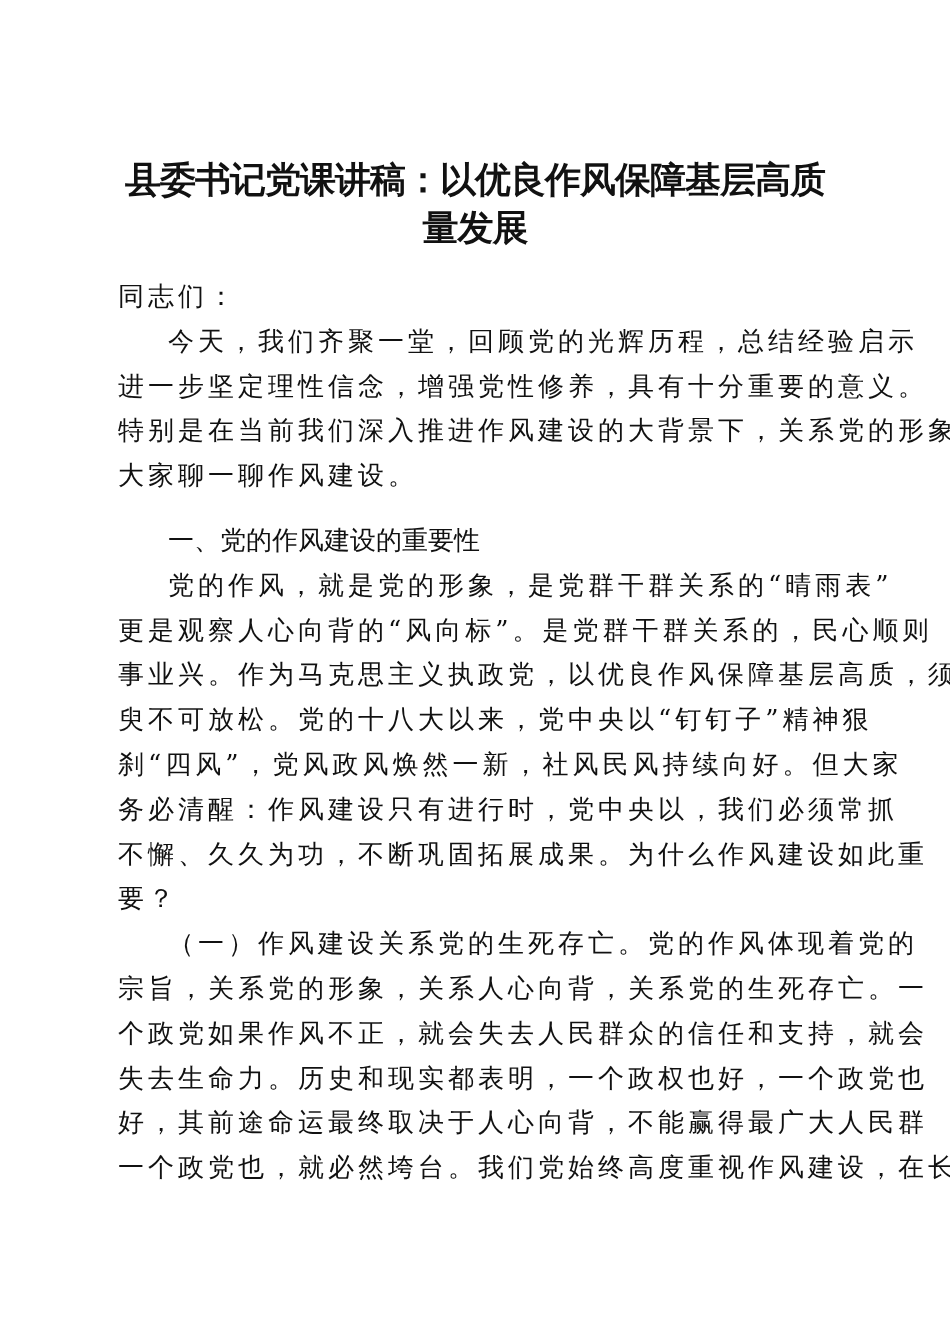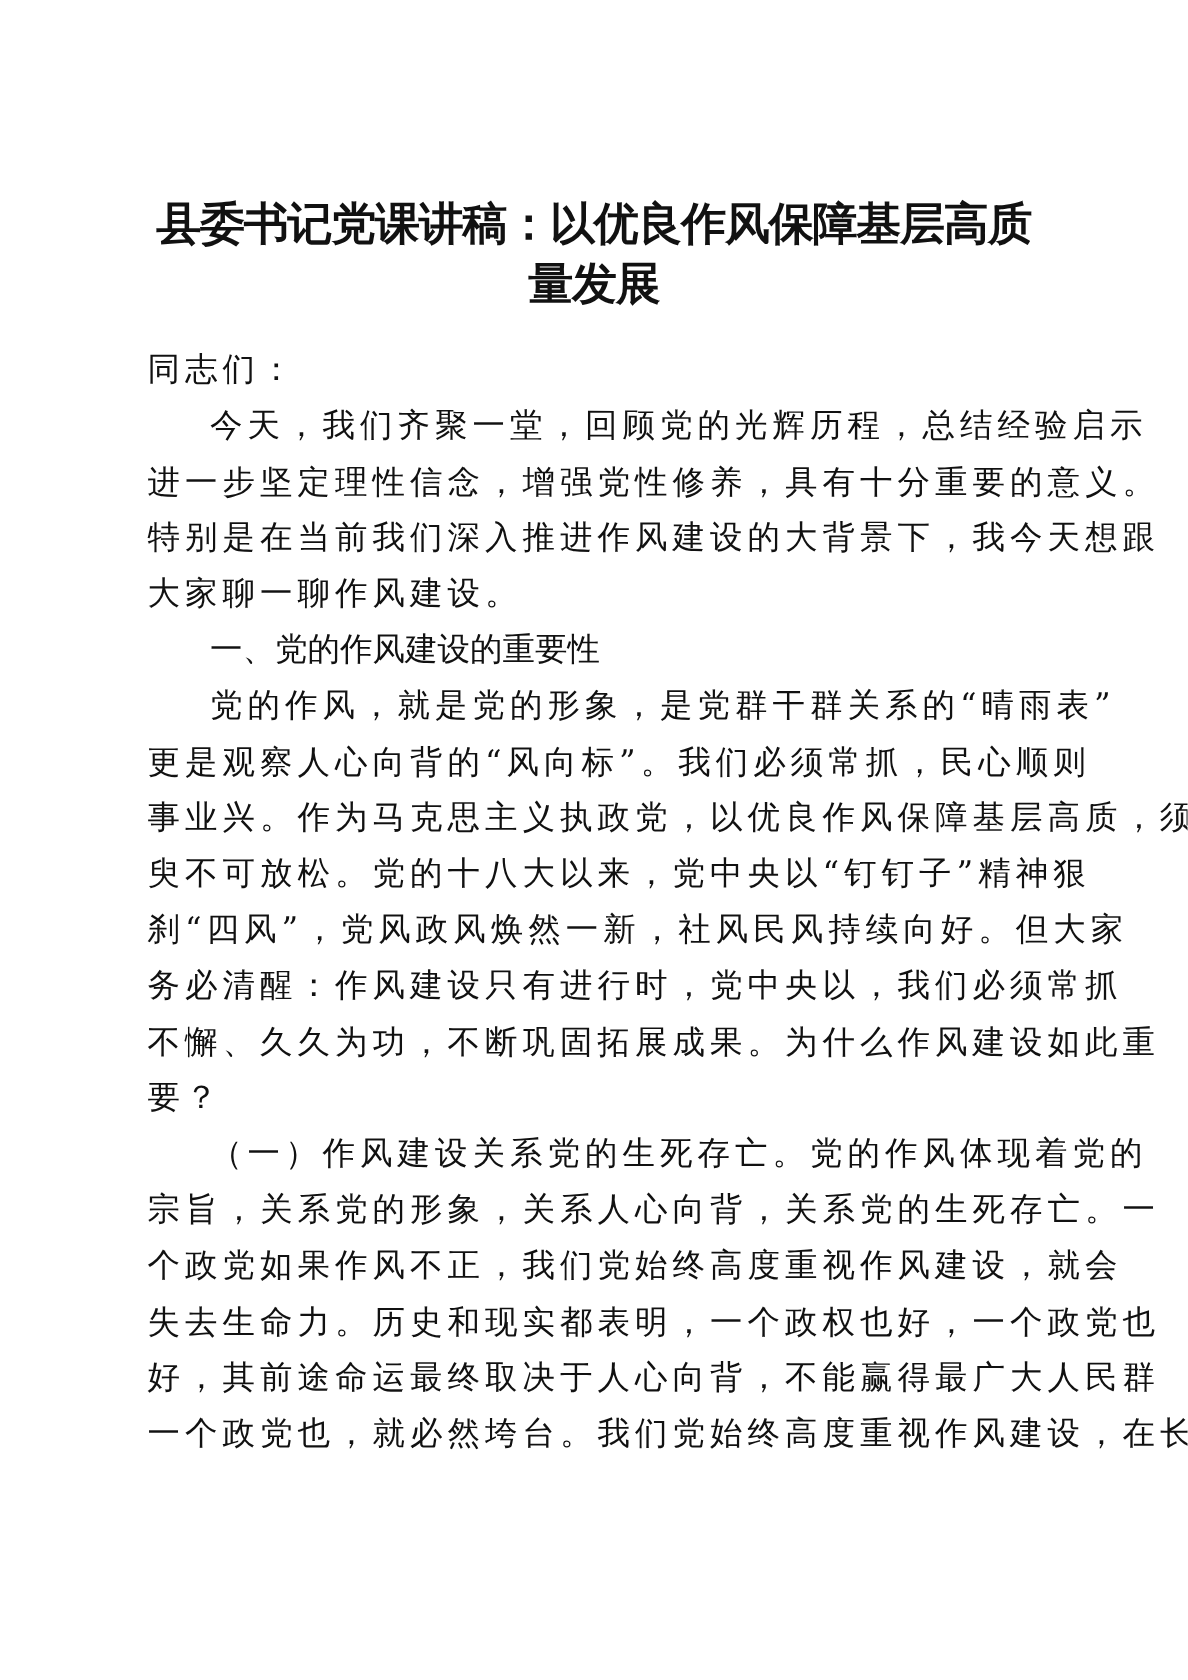--- a/index.html
+++ b/index.html
@@ -31,7 +31,7 @@
 
     <span class="ln indent">今天，我们齐聚一堂，回顾党的光辉历程，总结经验启示</span>
     <span class="ln">进一步坚定理性信念，增强党性修养，具有十分重要的意义。</span>
-    <span class="ln">特别是在当前我们深入推进作风建设的大背景下，我今天想跟</span>
+    <span class="ln">特别是在当前我们深入推进作风建设的大背景下，关系党的形象</span>
     <span class="ln">大家聊一聊作风建设。</span>
 
     <span class="ln indent heading">一、党的作风建设的重要性</span>

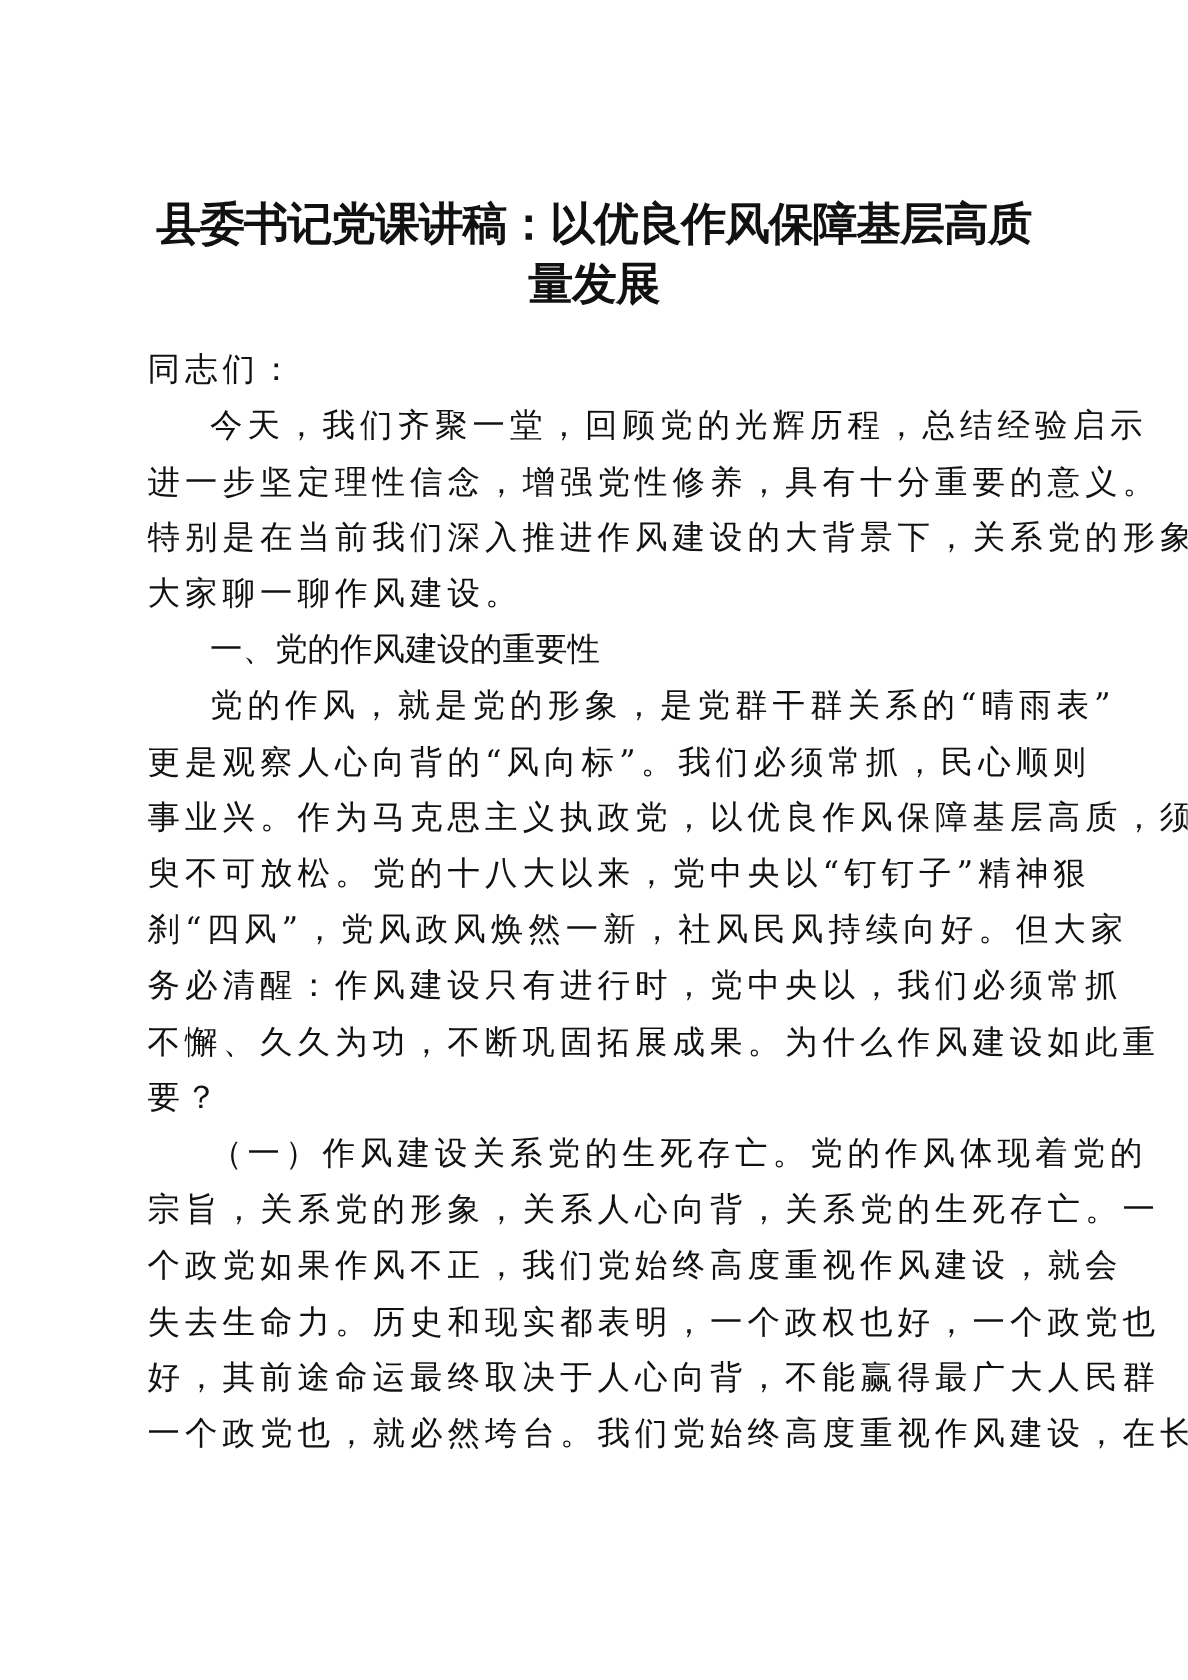--- a/index.html
+++ b/index.html
@@ -14,7 +14,7 @@
   .ln { display: block; height: 44.8px; line-height: 44.8px; font-size: 26px;
         white-space: nowrap; letter-spacing: 4px; text-align: justify; }
   .indent { padding-left: 50px; }
-  .heading { font-family: "DejaVu Sans", "Liberation Sans", sans-serif; font-weight: normal; letter-spacing: 0; }
+  .heading { font-family: "DejaVu Sans", "Liberation Sans", sans-serif; font-weight: normal; letter-spacing: 0; margin-top: 20px; }
   .bold { font-weight: normal; }
 </style>
 </head>

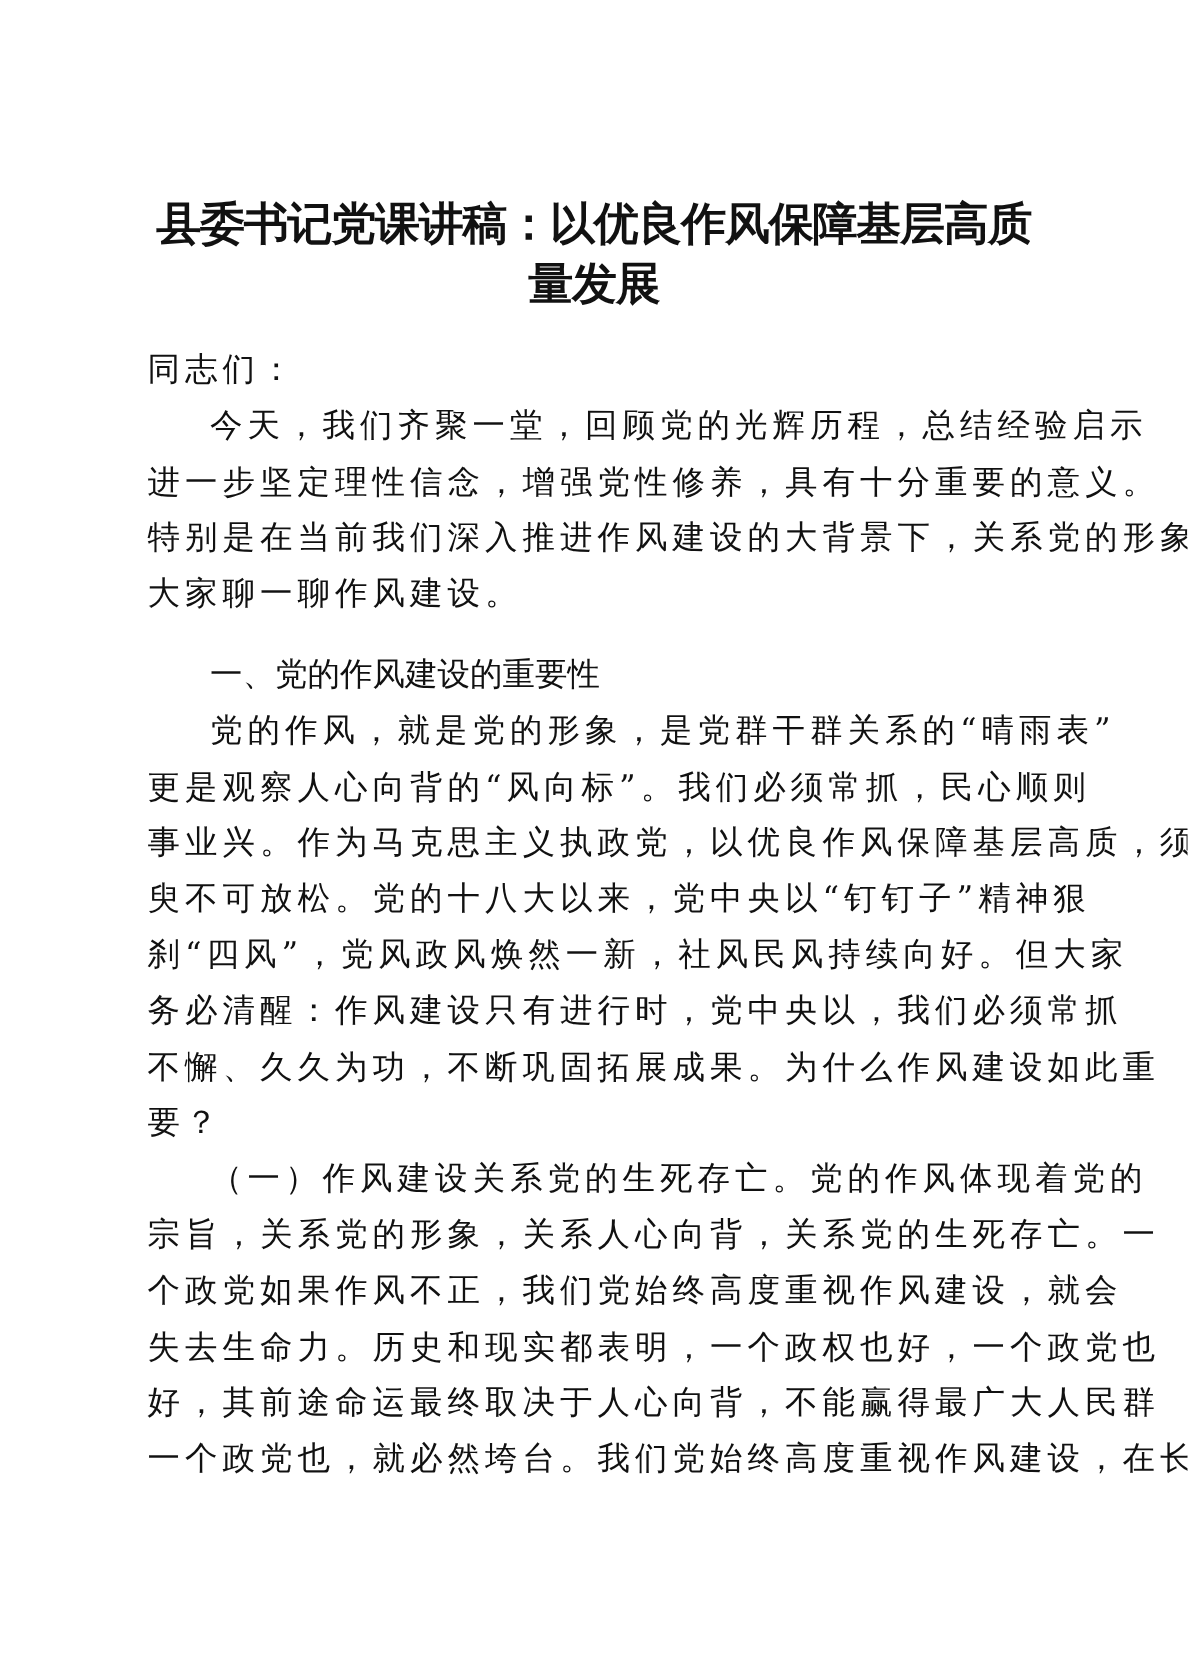--- a/index.html
+++ b/index.html
@@ -37,7 +37,7 @@
     <span class="ln indent heading">一、党的作风建设的重要性</span>
 
     <span class="ln indent">党的作风，就是党的形象，是党群干群关系的“晴雨表”</span>
-    <span class="ln">更是观察人心向背的“风向标”。我们必须常抓，民心顺则</span>
+    <span class="ln">更是观察人心向背的“风向标”。是党群干群关系的，民心顺则</span>
     <span class="ln">事业兴。作为马克思主义执政党，以优良作风保障基层高质，须</span>
     <span class="ln">臾不可放松。党的十八大以来，党中央以“钉钉子”精神狠</span>
     <span class="ln">刹“四风”，党风政风焕然一新，社风民风持续向好。但大家</span>

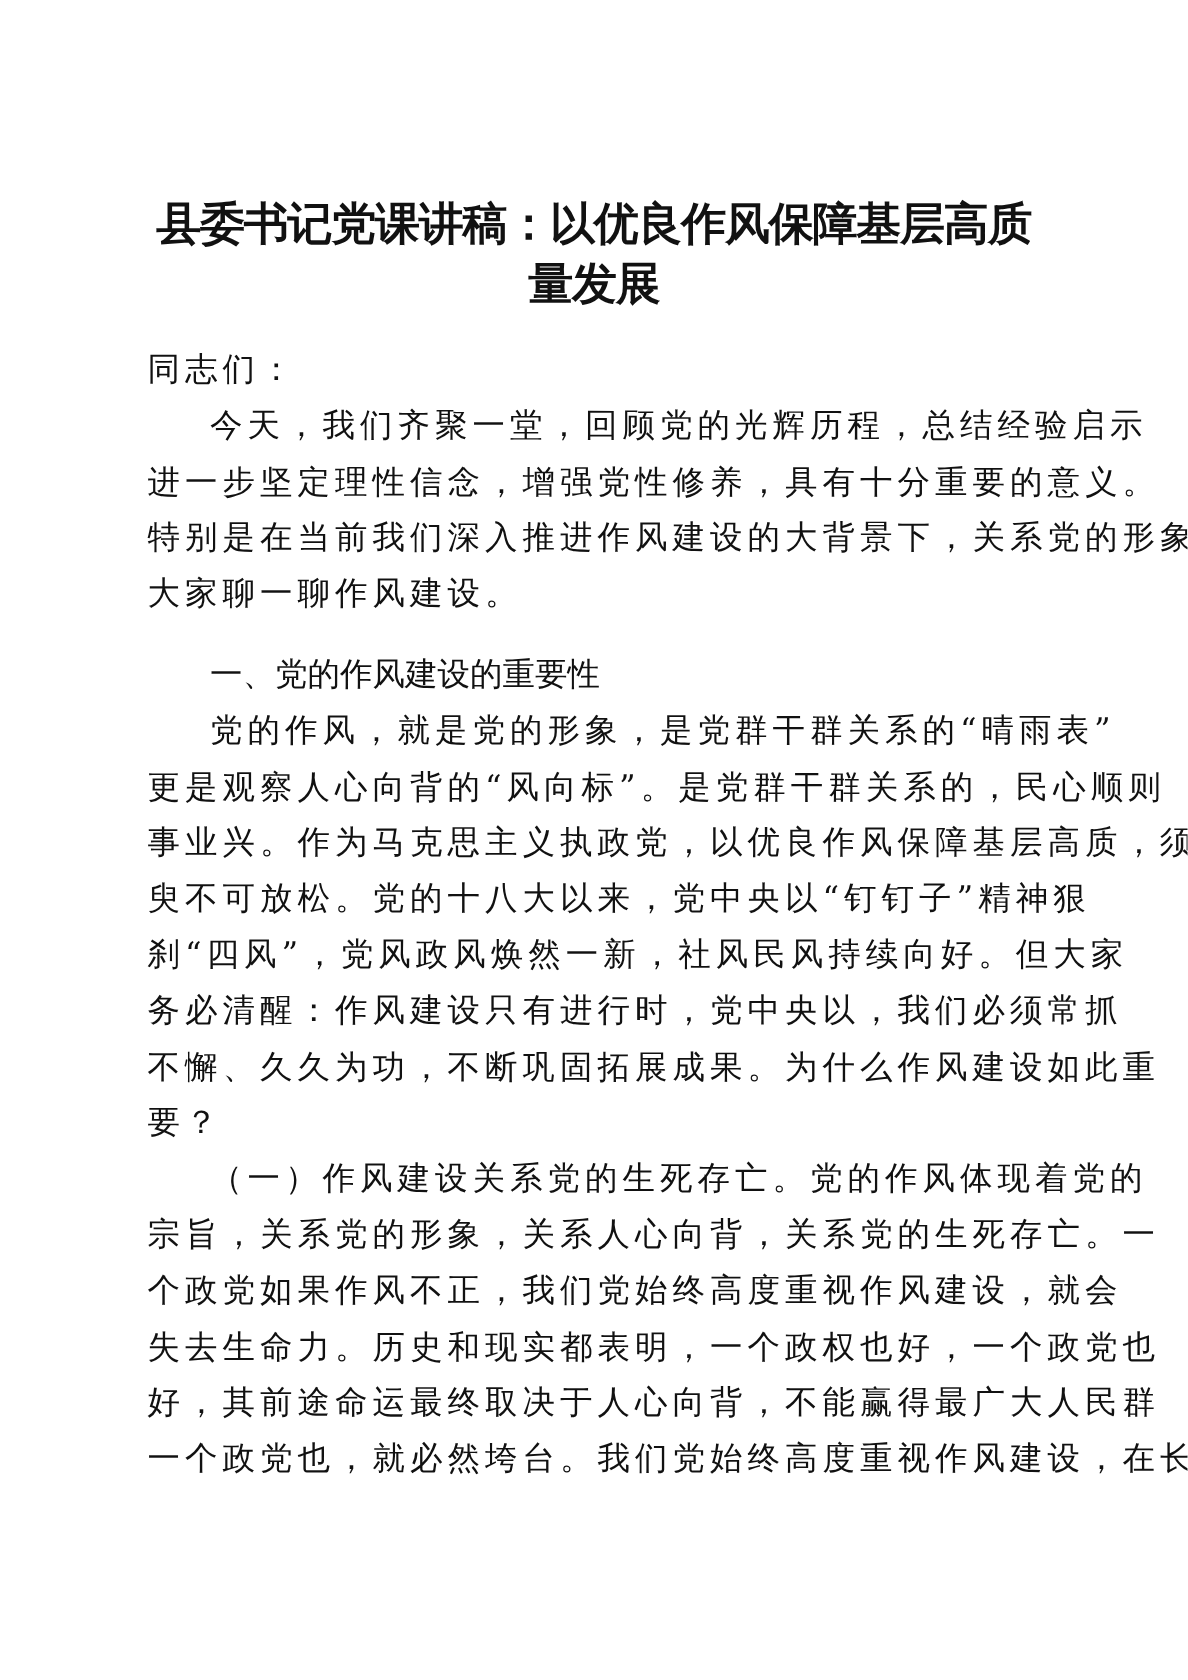--- a/index.html
+++ b/index.html
@@ -47,7 +47,7 @@
 
     <span class="ln indent"><span class="bold">（一）作风建设关系党的生死存亡。</span><span>党的作风体现着党的</span></span>
     <span class="ln">宗旨，关系党的形象，关系人心向背，关系党的生死存亡。一</span>
-    <span class="ln">个政党如果作风不正，我们党始终高度重视作风建设，就会</span>
+    <span class="ln">个政党如果作风不正，就会失去人民群众的信任和支持，就会</span>
     <span class="ln">失去生命力。历史和现实都表明，一个政权也好，一个政党也</span>
     <span class="ln">好，其前途命运最终取决于人心向背，不能赢得最广大人民群</span>
     <span class="ln">一个政党也，就必然垮台。我们党始终高度重视作风建设，在长</span>

